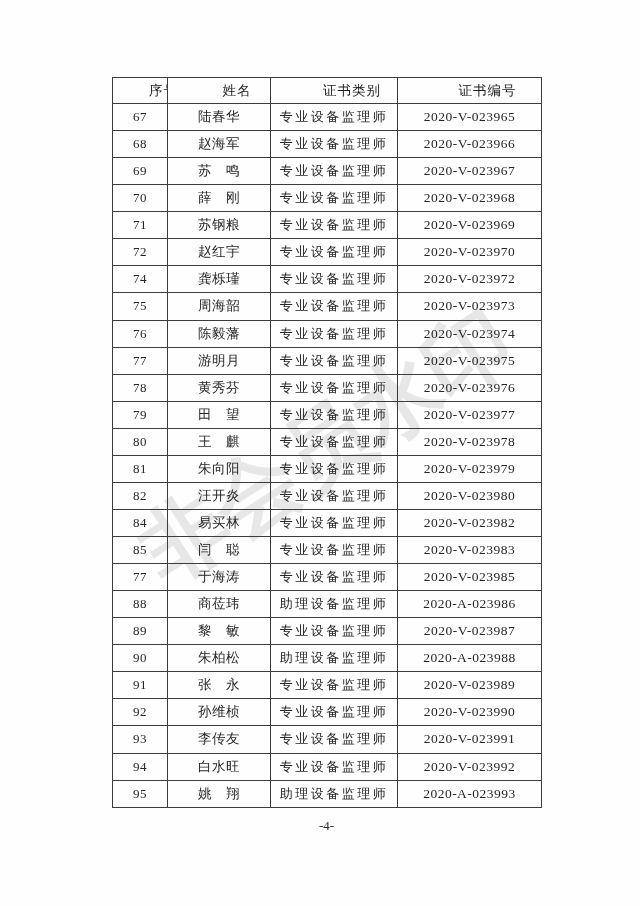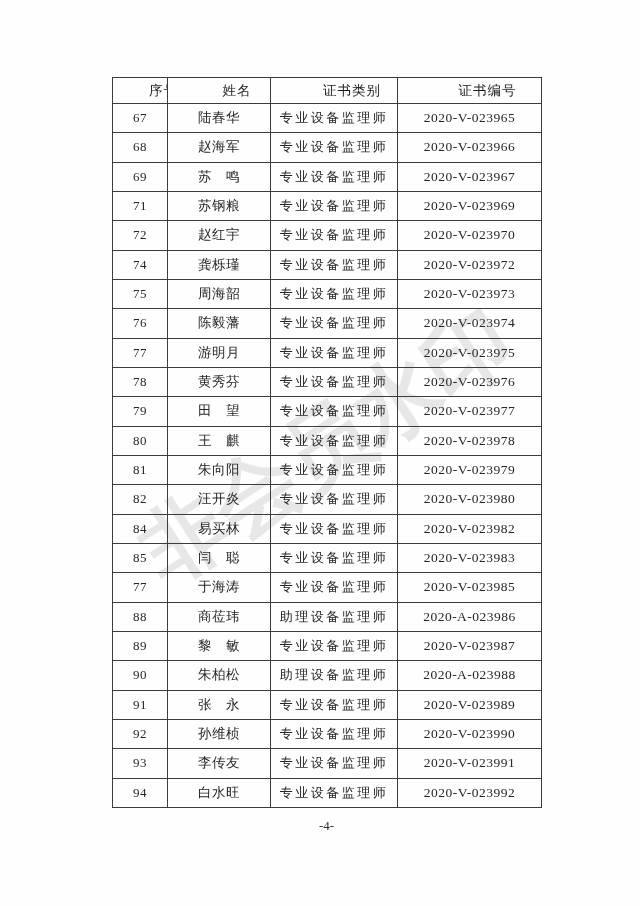--- a/index.html
+++ b/index.html
@@ -107,6 +107,12 @@
         <td class="c3">2020-V-023967</td>
       </tr>
       <tr>
+        <td class="c0">70</td>
+        <td class="c1">薛　刚</td>
+        <td class="c2">专业设备监理师</td>
+        <td class="c3">2020-V-023968</td>
+      </tr>
+      <tr>
         <td class="c0">71</td>
         <td class="c1">苏钢粮</td>
         <td class="c2">专业设备监理师</td>

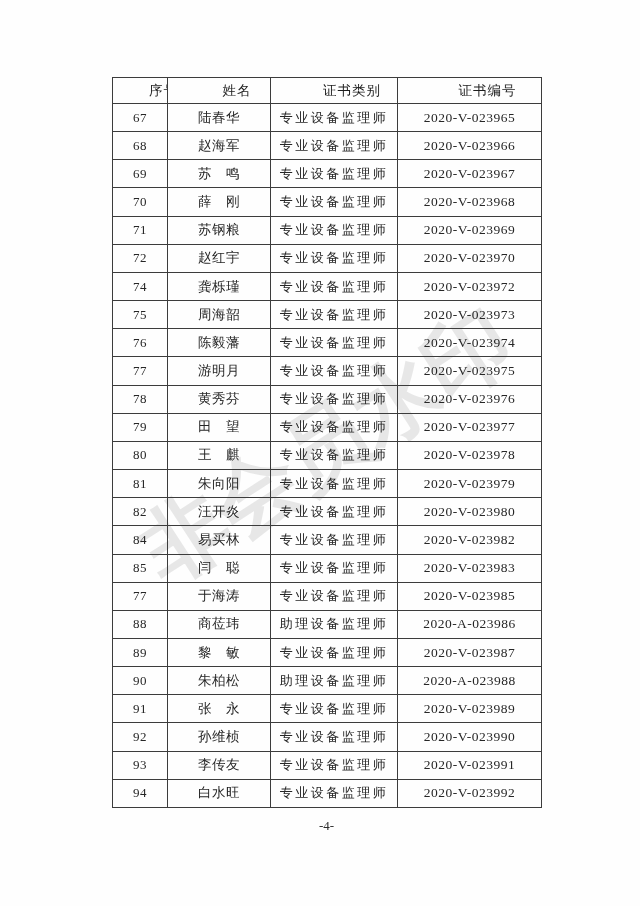--- a/index.html
+++ b/index.html
@@ -238,6 +238,12 @@
         <td class="c2">专业设备监理师</td>
         <td class="c3">2020-V-023992</td>
       </tr>
+      <tr>
+        <td class="c0">95</td>
+        <td class="c1">姚　翔</td>
+        <td class="c2">助理设备监理师</td>
+        <td class="c3">2020-A-023993</td>
+      </tr>
     </tbody>
 </table>
 

